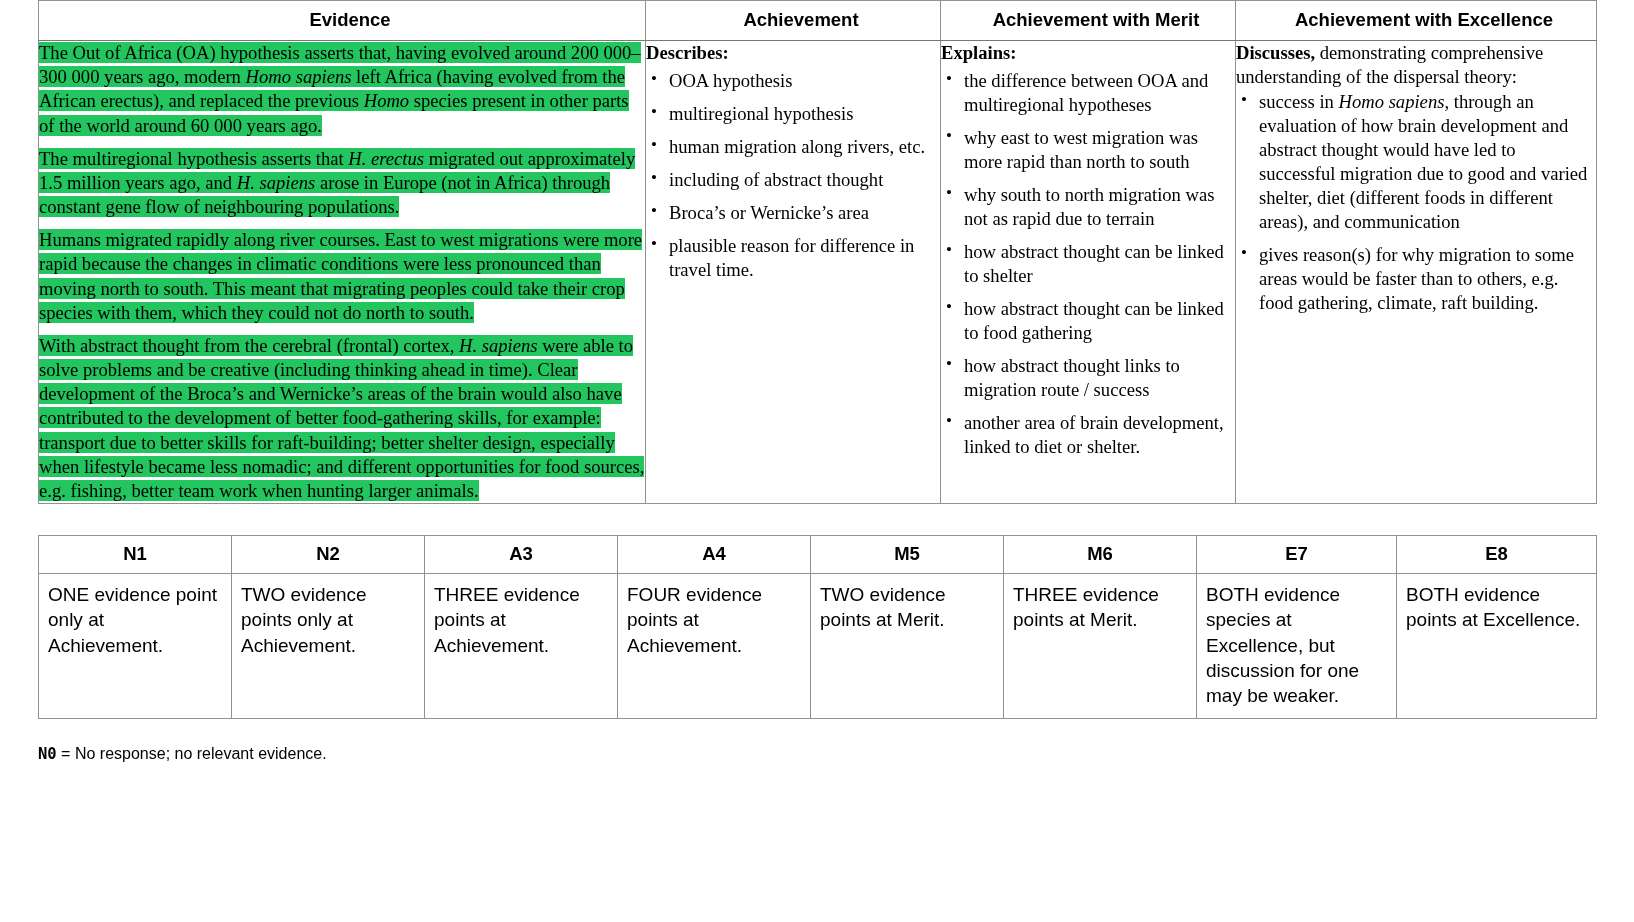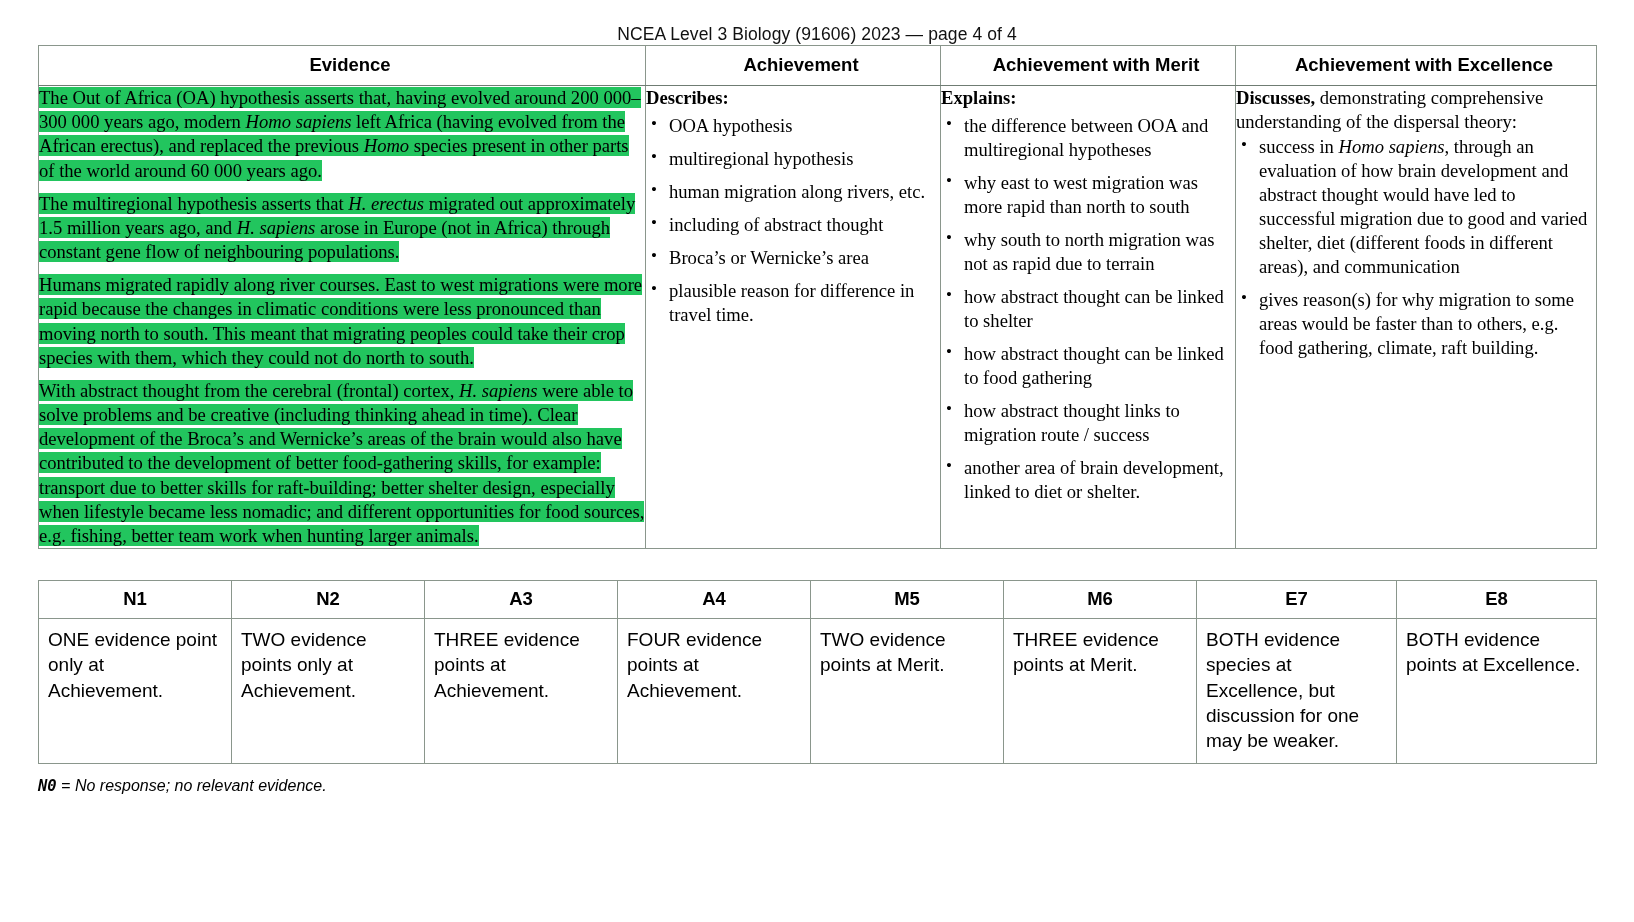--- a/index.html
+++ b/index.html
@@ -169,7 +169,6 @@
 
 <div class="page">
 
-  <div class="running-header">NCEA Level 3 Biology (91606) 2023 — page 4 of 4</div>
 
 
   <div class="rubric-wrap">

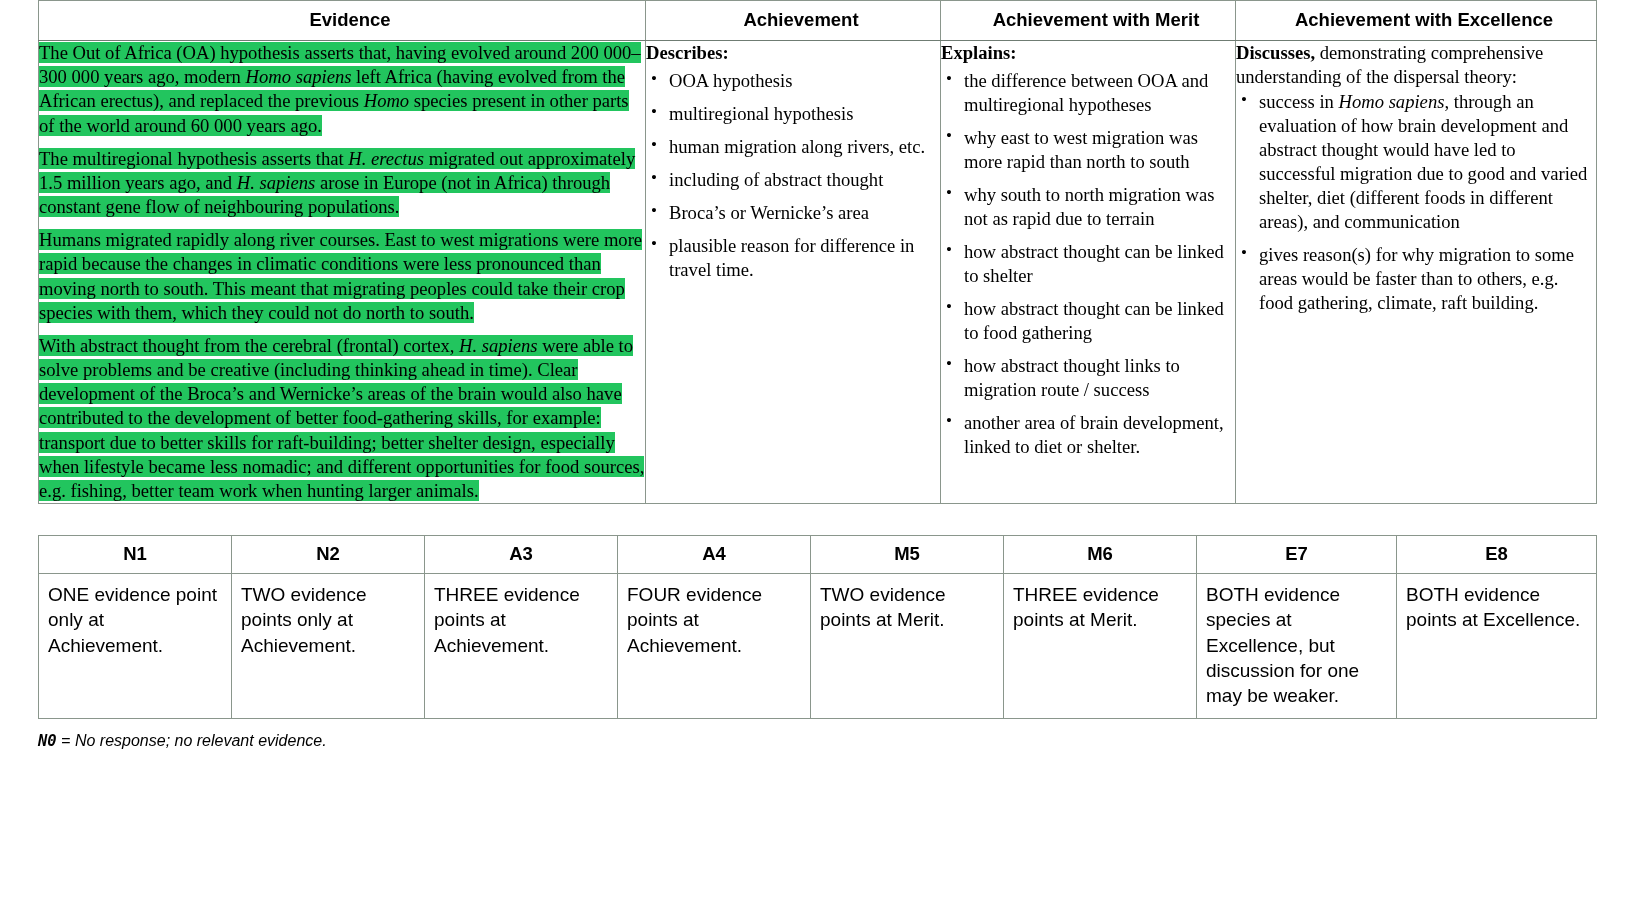--- a/index.html
+++ b/index.html
@@ -153,10 +153,9 @@
 
   
   .footnote {
-    margin: 13px 0 0 38px;
+    margin: 26px 0 0 38px;
     font-family: "Liberation Sans", sans-serif;
     font-size: 16px;
-    font-style: italic;
   }
   .footnote .code {
     font-family: "DejaVu Sans Mono", monospace;

